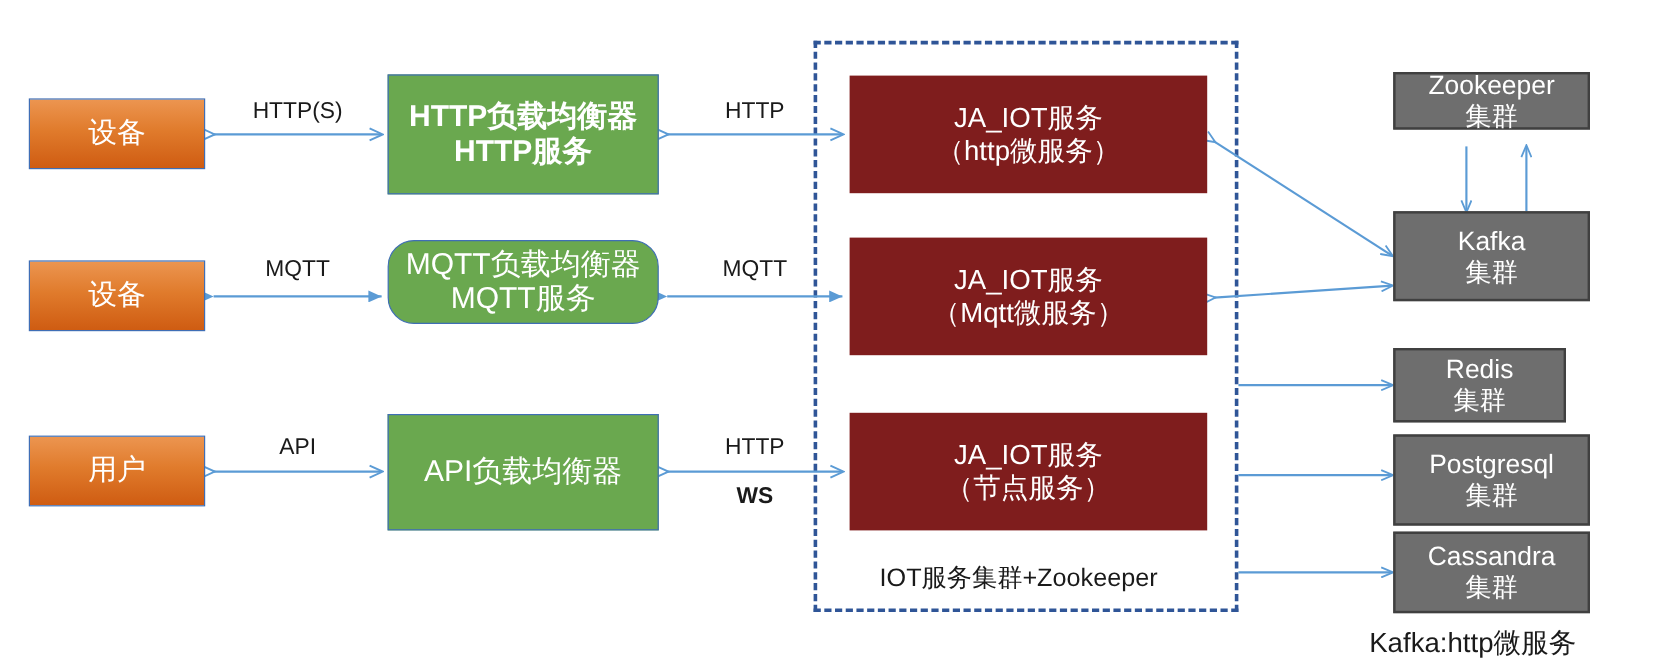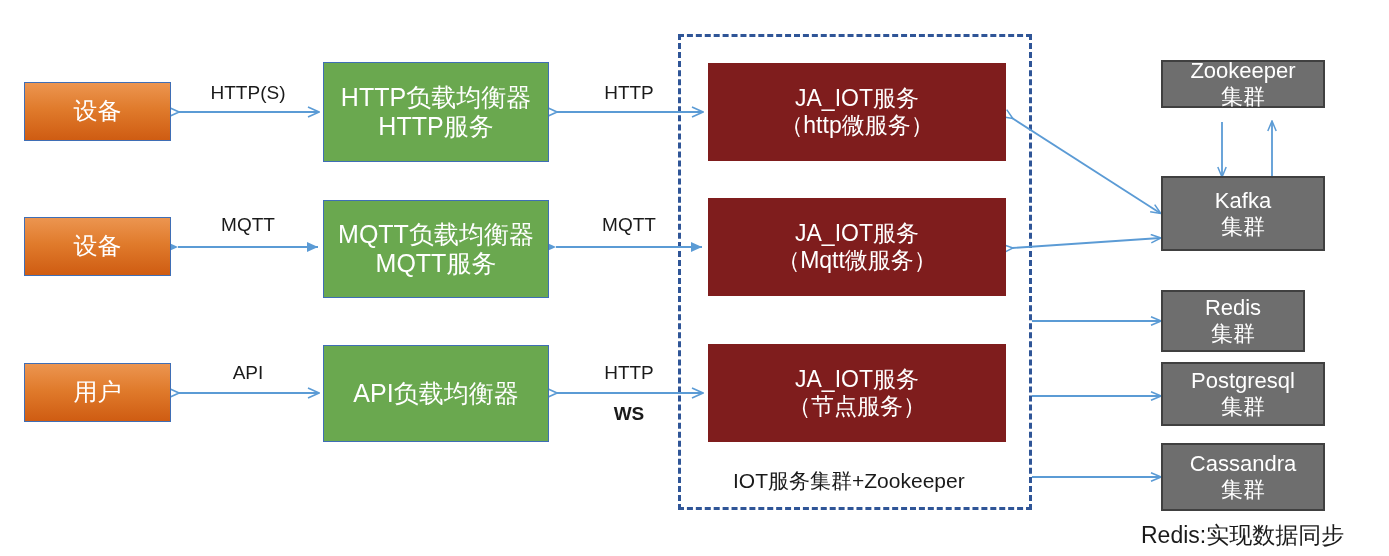--- a/index.html
+++ b/index.html
@@ -143,7 +143,7 @@
 
   <div class="node node-orange" style="left:24px; top:363px; width:147px; height:59px;">用户</div>
 
-  <div class="node node-green" style="left:323px; top:62px; width:226px; height:100px;">HTTP负载均衡器
+  <div class="node node-green" style="left:323px; top:62px; width:226px; height:100px;font-weight:bold;">HTTP负载均衡器
 HTTP服务</div>
 
   <div class="node node-green" style="left:323px; top:200px; width:226px; height:98px;">MQTT负载均衡器

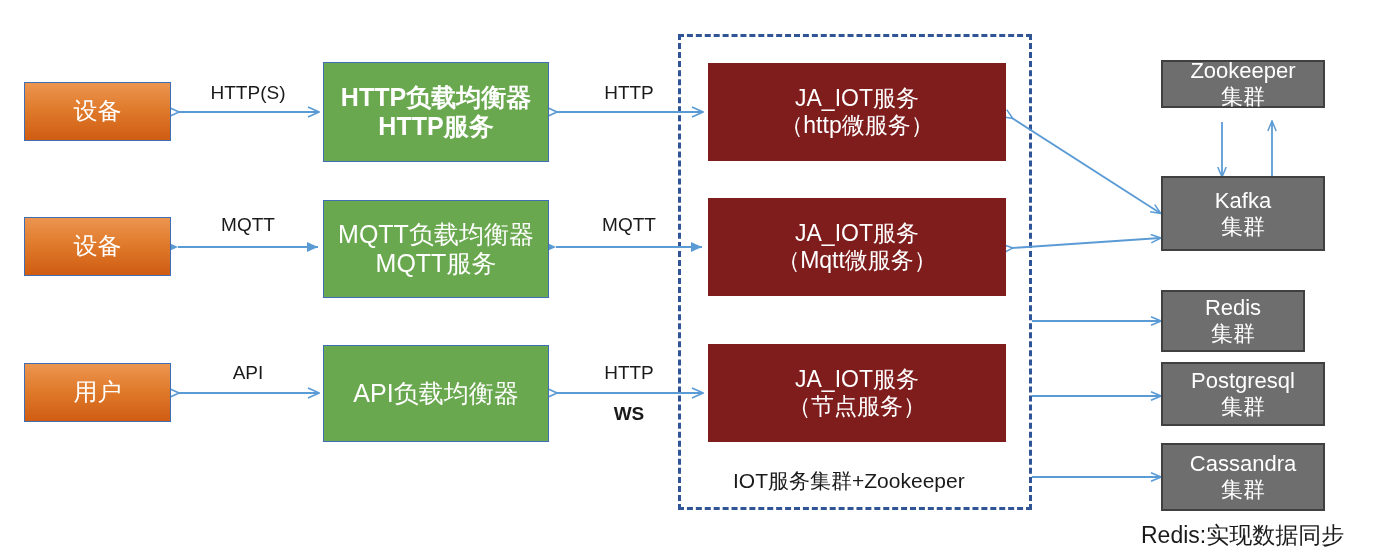--- a/index.html
+++ b/index.html
@@ -146,7 +146,7 @@
   <div class="node node-green" style="left:323px; top:62px; width:226px; height:100px;font-weight:bold;">HTTP负载均衡器
 HTTP服务</div>
 
-  <div class="node node-green" style="left:323px; top:200px; width:226px; height:98px;">MQTT负载均衡器
+  <div class="node node-green" style="left:323px; top:200px; width:226px; height:70px;border-radius:22px;">MQTT负载均衡器
 MQTT服务</div>
 
   <div class="node node-green" style="left:323px; top:345px; width:226px; height:97px;">API负载均衡器</div>

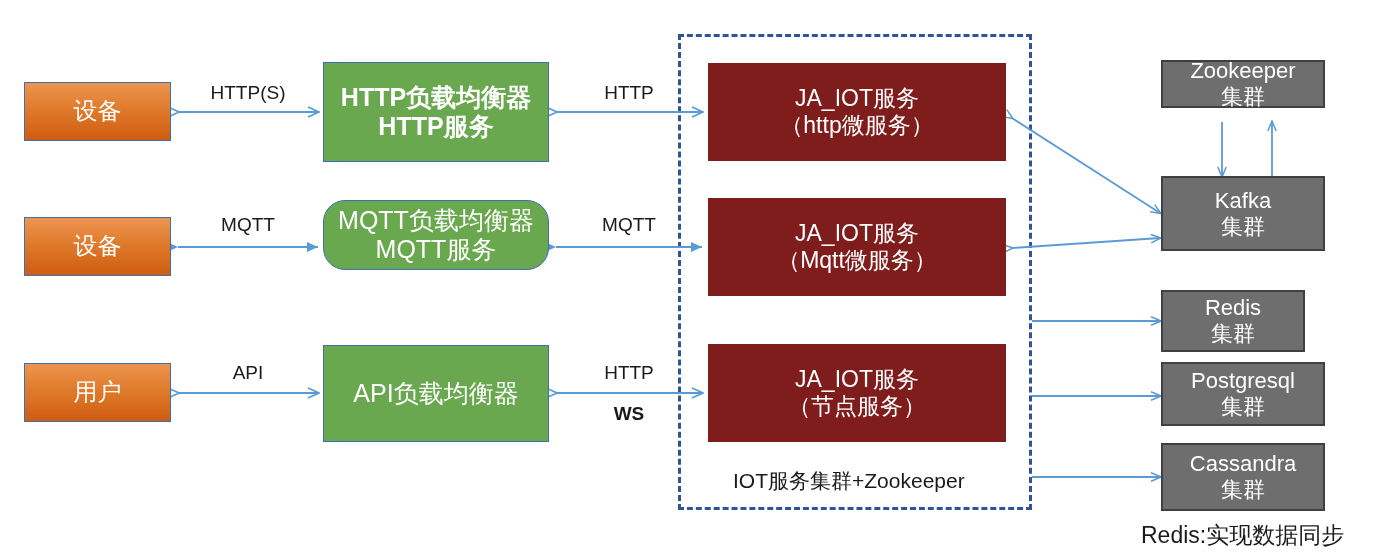--- a/index.html
+++ b/index.html
@@ -169,7 +169,7 @@
   <div class="node node-gray" style="left:1161px; top:290px; width:144px; height:62px;">Redis
 集群</div>
 
-  <div class="node node-gray" style="left:1161px; top:362px; width:164px; height:64px;">Postgresql
+  <div class="node node-gray" style="left:1161px; top:362px; width:164px; height:76px;">Postgresql
 集群</div>
 
   <div class="node node-gray" style="left:1161px; top:443px; width:164px; height:68px;">Cassandra

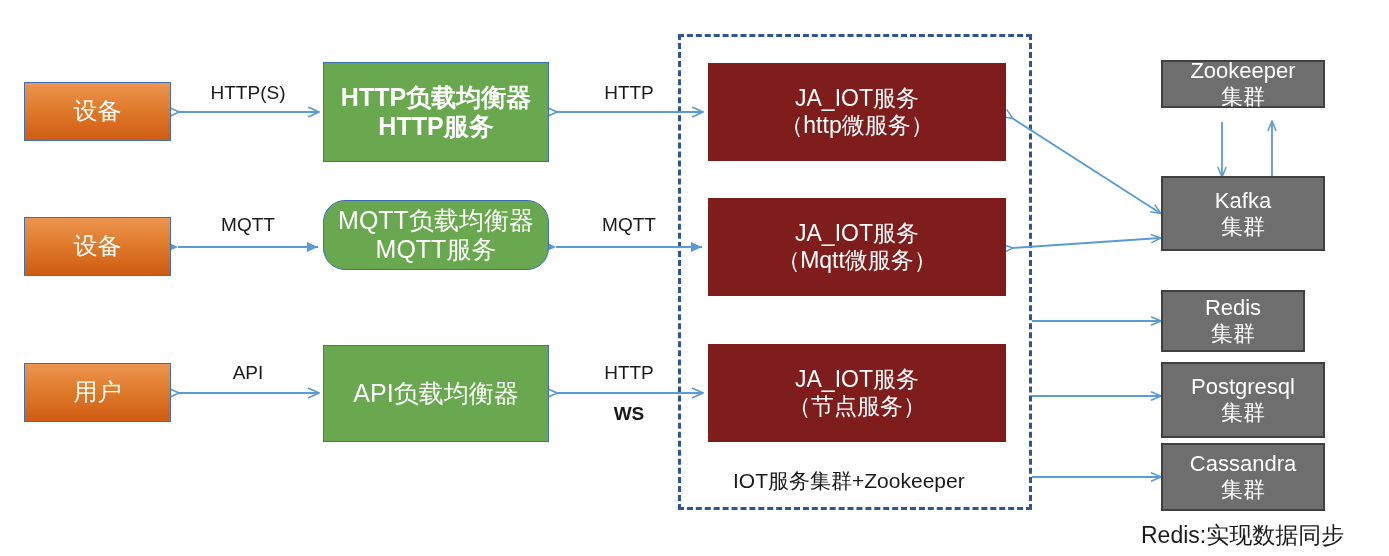--- a/index.html
+++ b/index.html
@@ -191,7 +191,7 @@
 
   <div class="caption caption-group" style="left:733px; top:467px;text-align:center;">IOT服务集群+Zookeeper</div>
 
-  <div class="caption caption-note" style="left:1141px; top:520px;">Redis:实现数据同步</div>
+  <div class="caption caption-note" style="left:1141px; top:520px;">Kafka:http微服务</div>
 
 </div>
 

